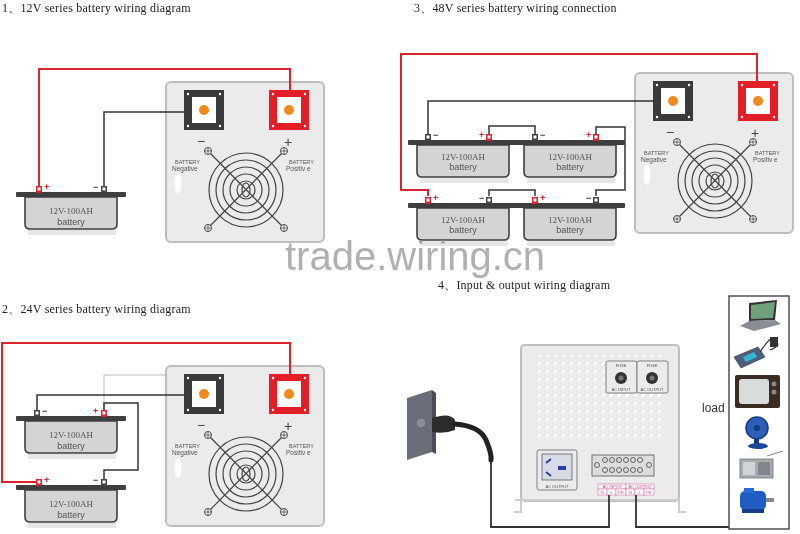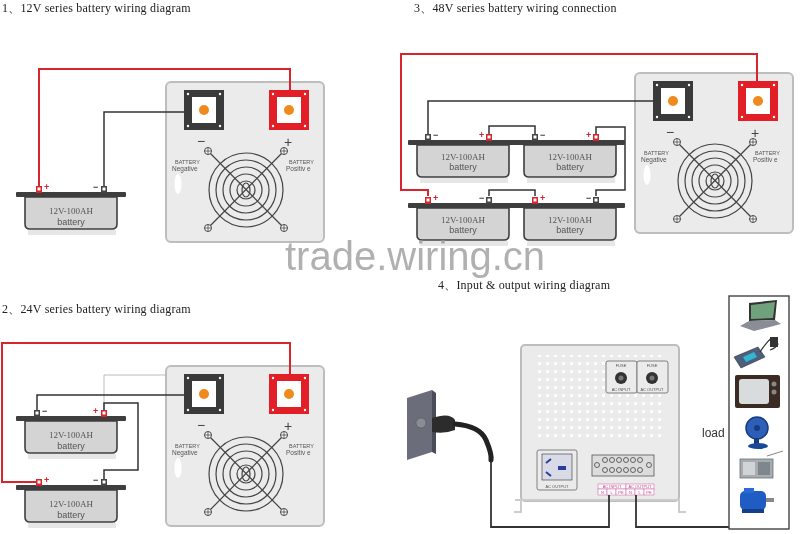--- a/index.html
+++ b/index.html
@@ -9,7 +9,7 @@
   .svgtext { font-family:"Liberation Sans", sans-serif; }
   .battext { font-family:"Liberation Serif", serif; }
   .watermark { position:absolute; left:285px; top:234px; font-family:"Liberation Sans", sans-serif; font-size:40px; color:rgba(150,150,150,0.75); letter-spacing:0px; }
-  .load-label { position:absolute; left:702px; top:426px; font-family:"Liberation Sans", sans-serif; font-size:12px; color:#333; }
+  .load-label { position:absolute; left:702px; top:401px; font-family:"Liberation Sans", sans-serif; font-size:12px; color:#333; }
 </style>
 </head>
 <body>

